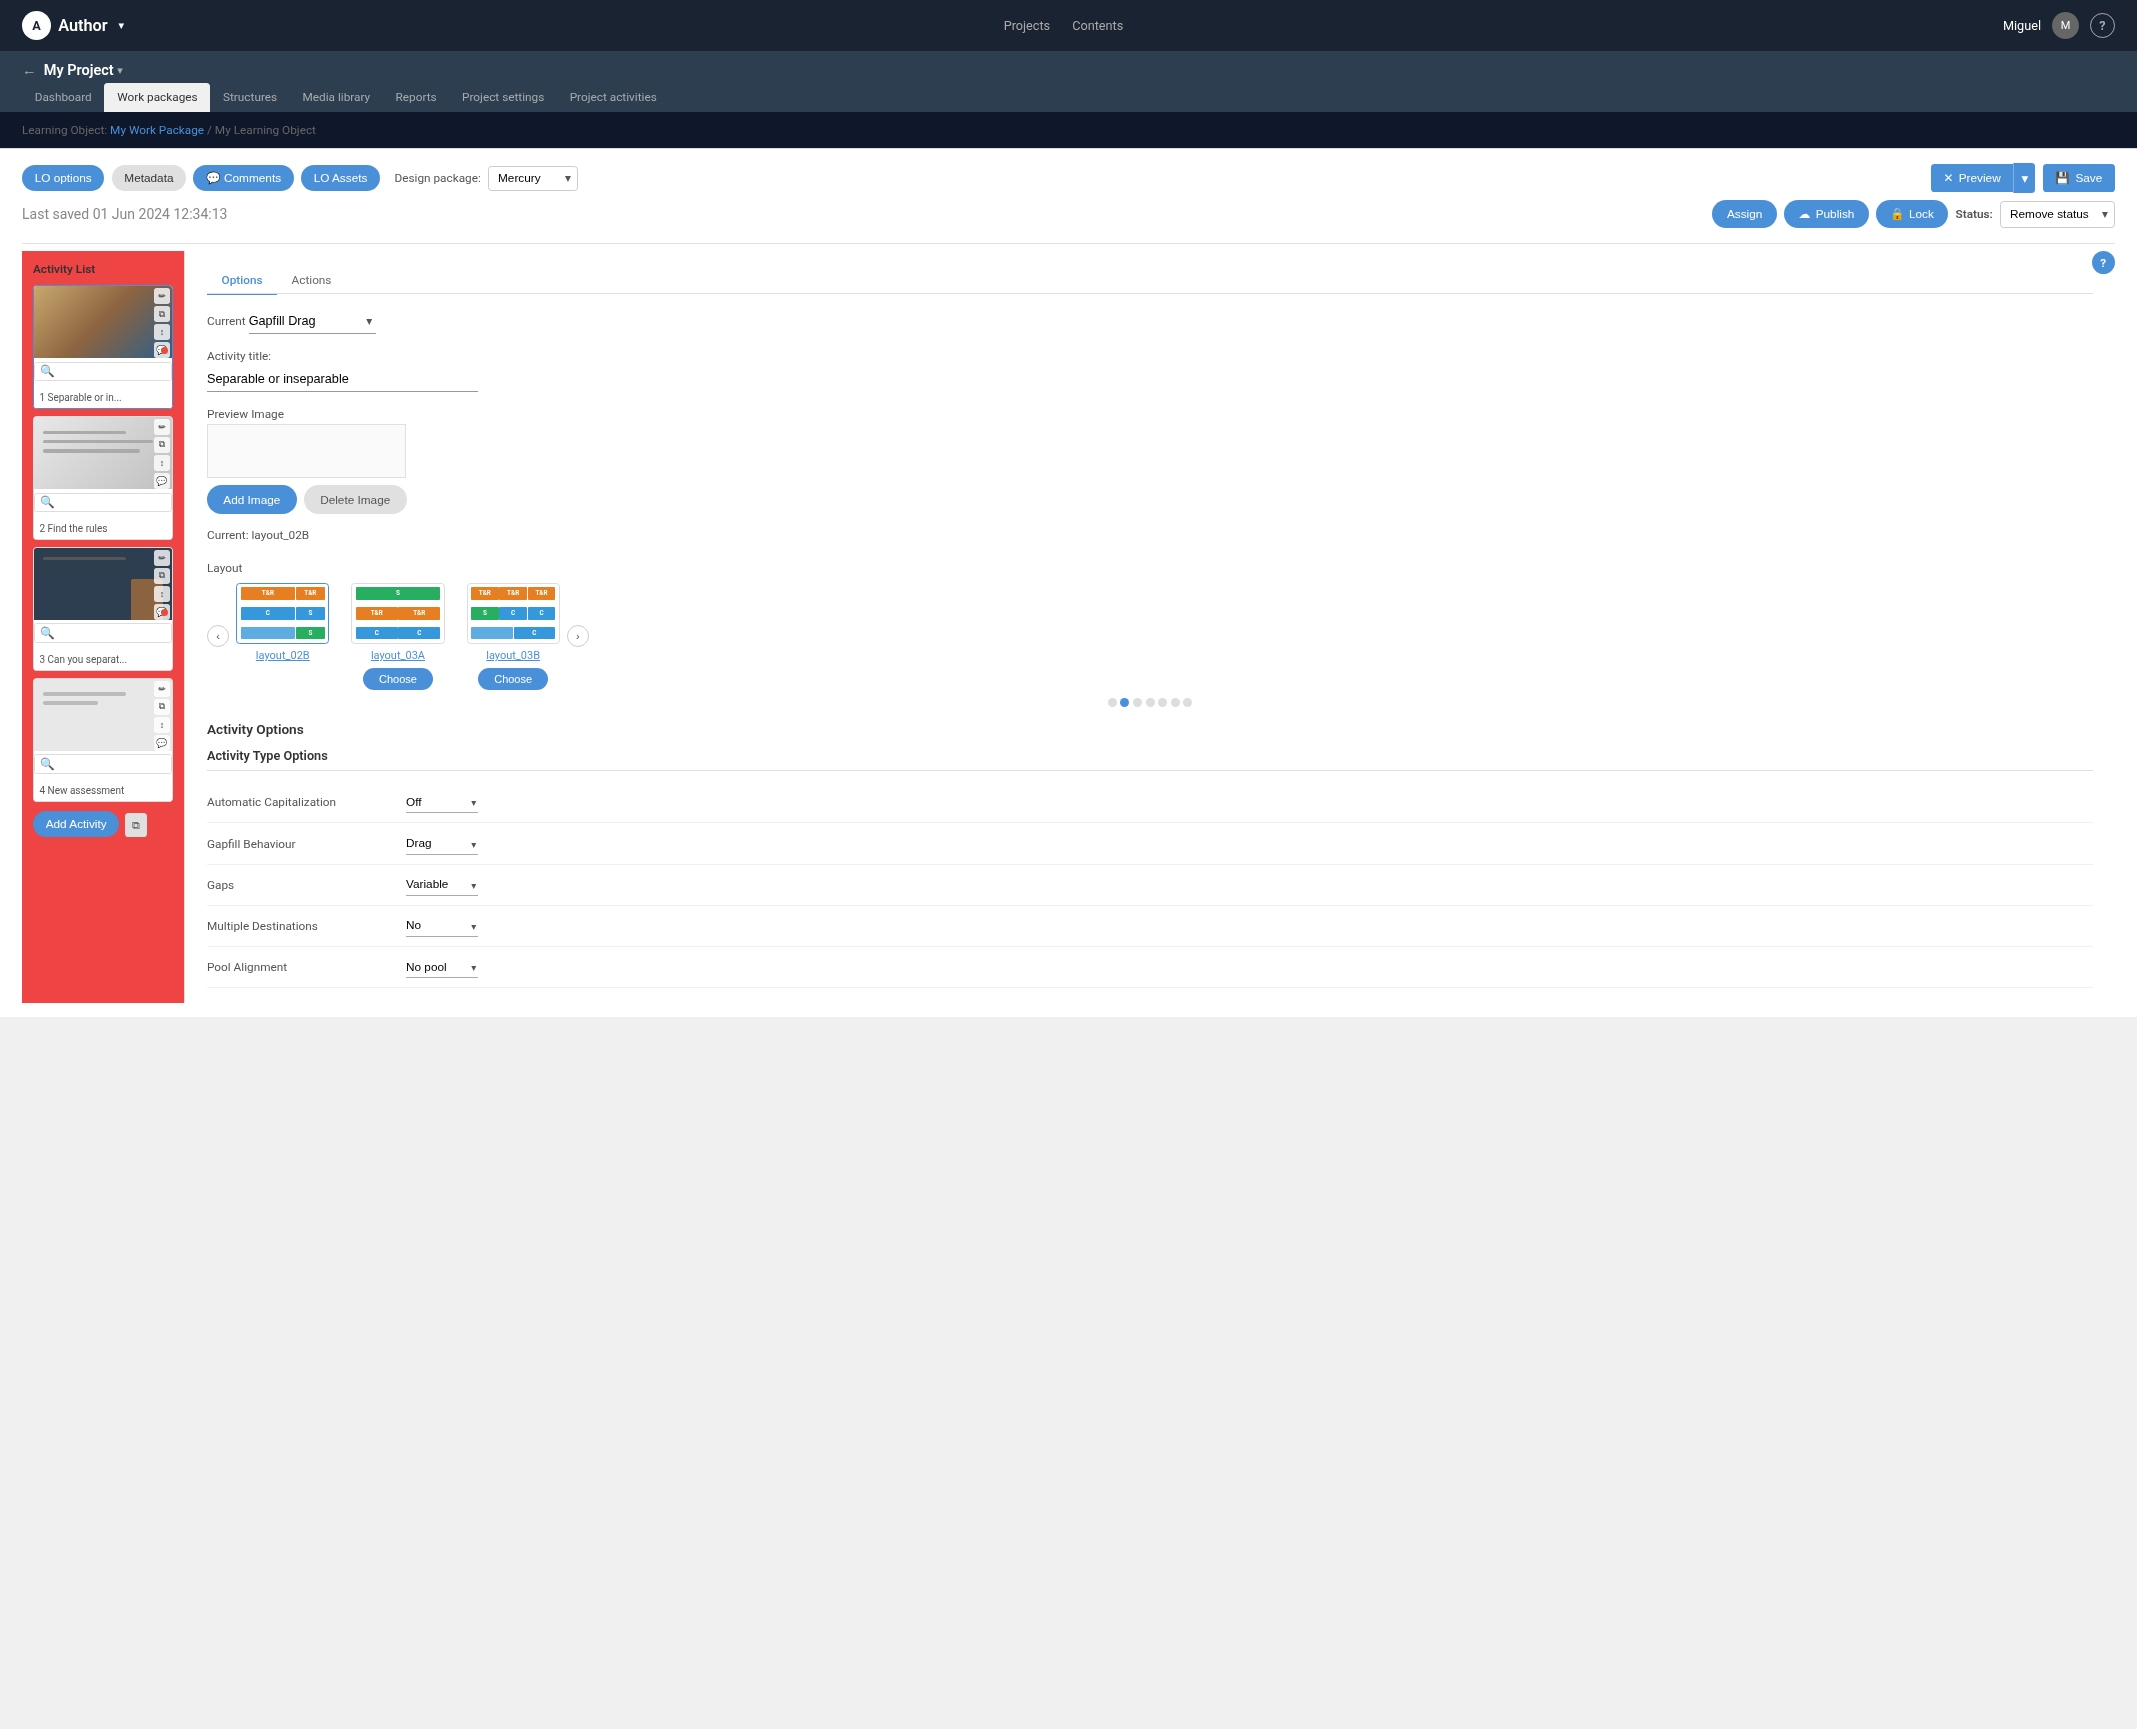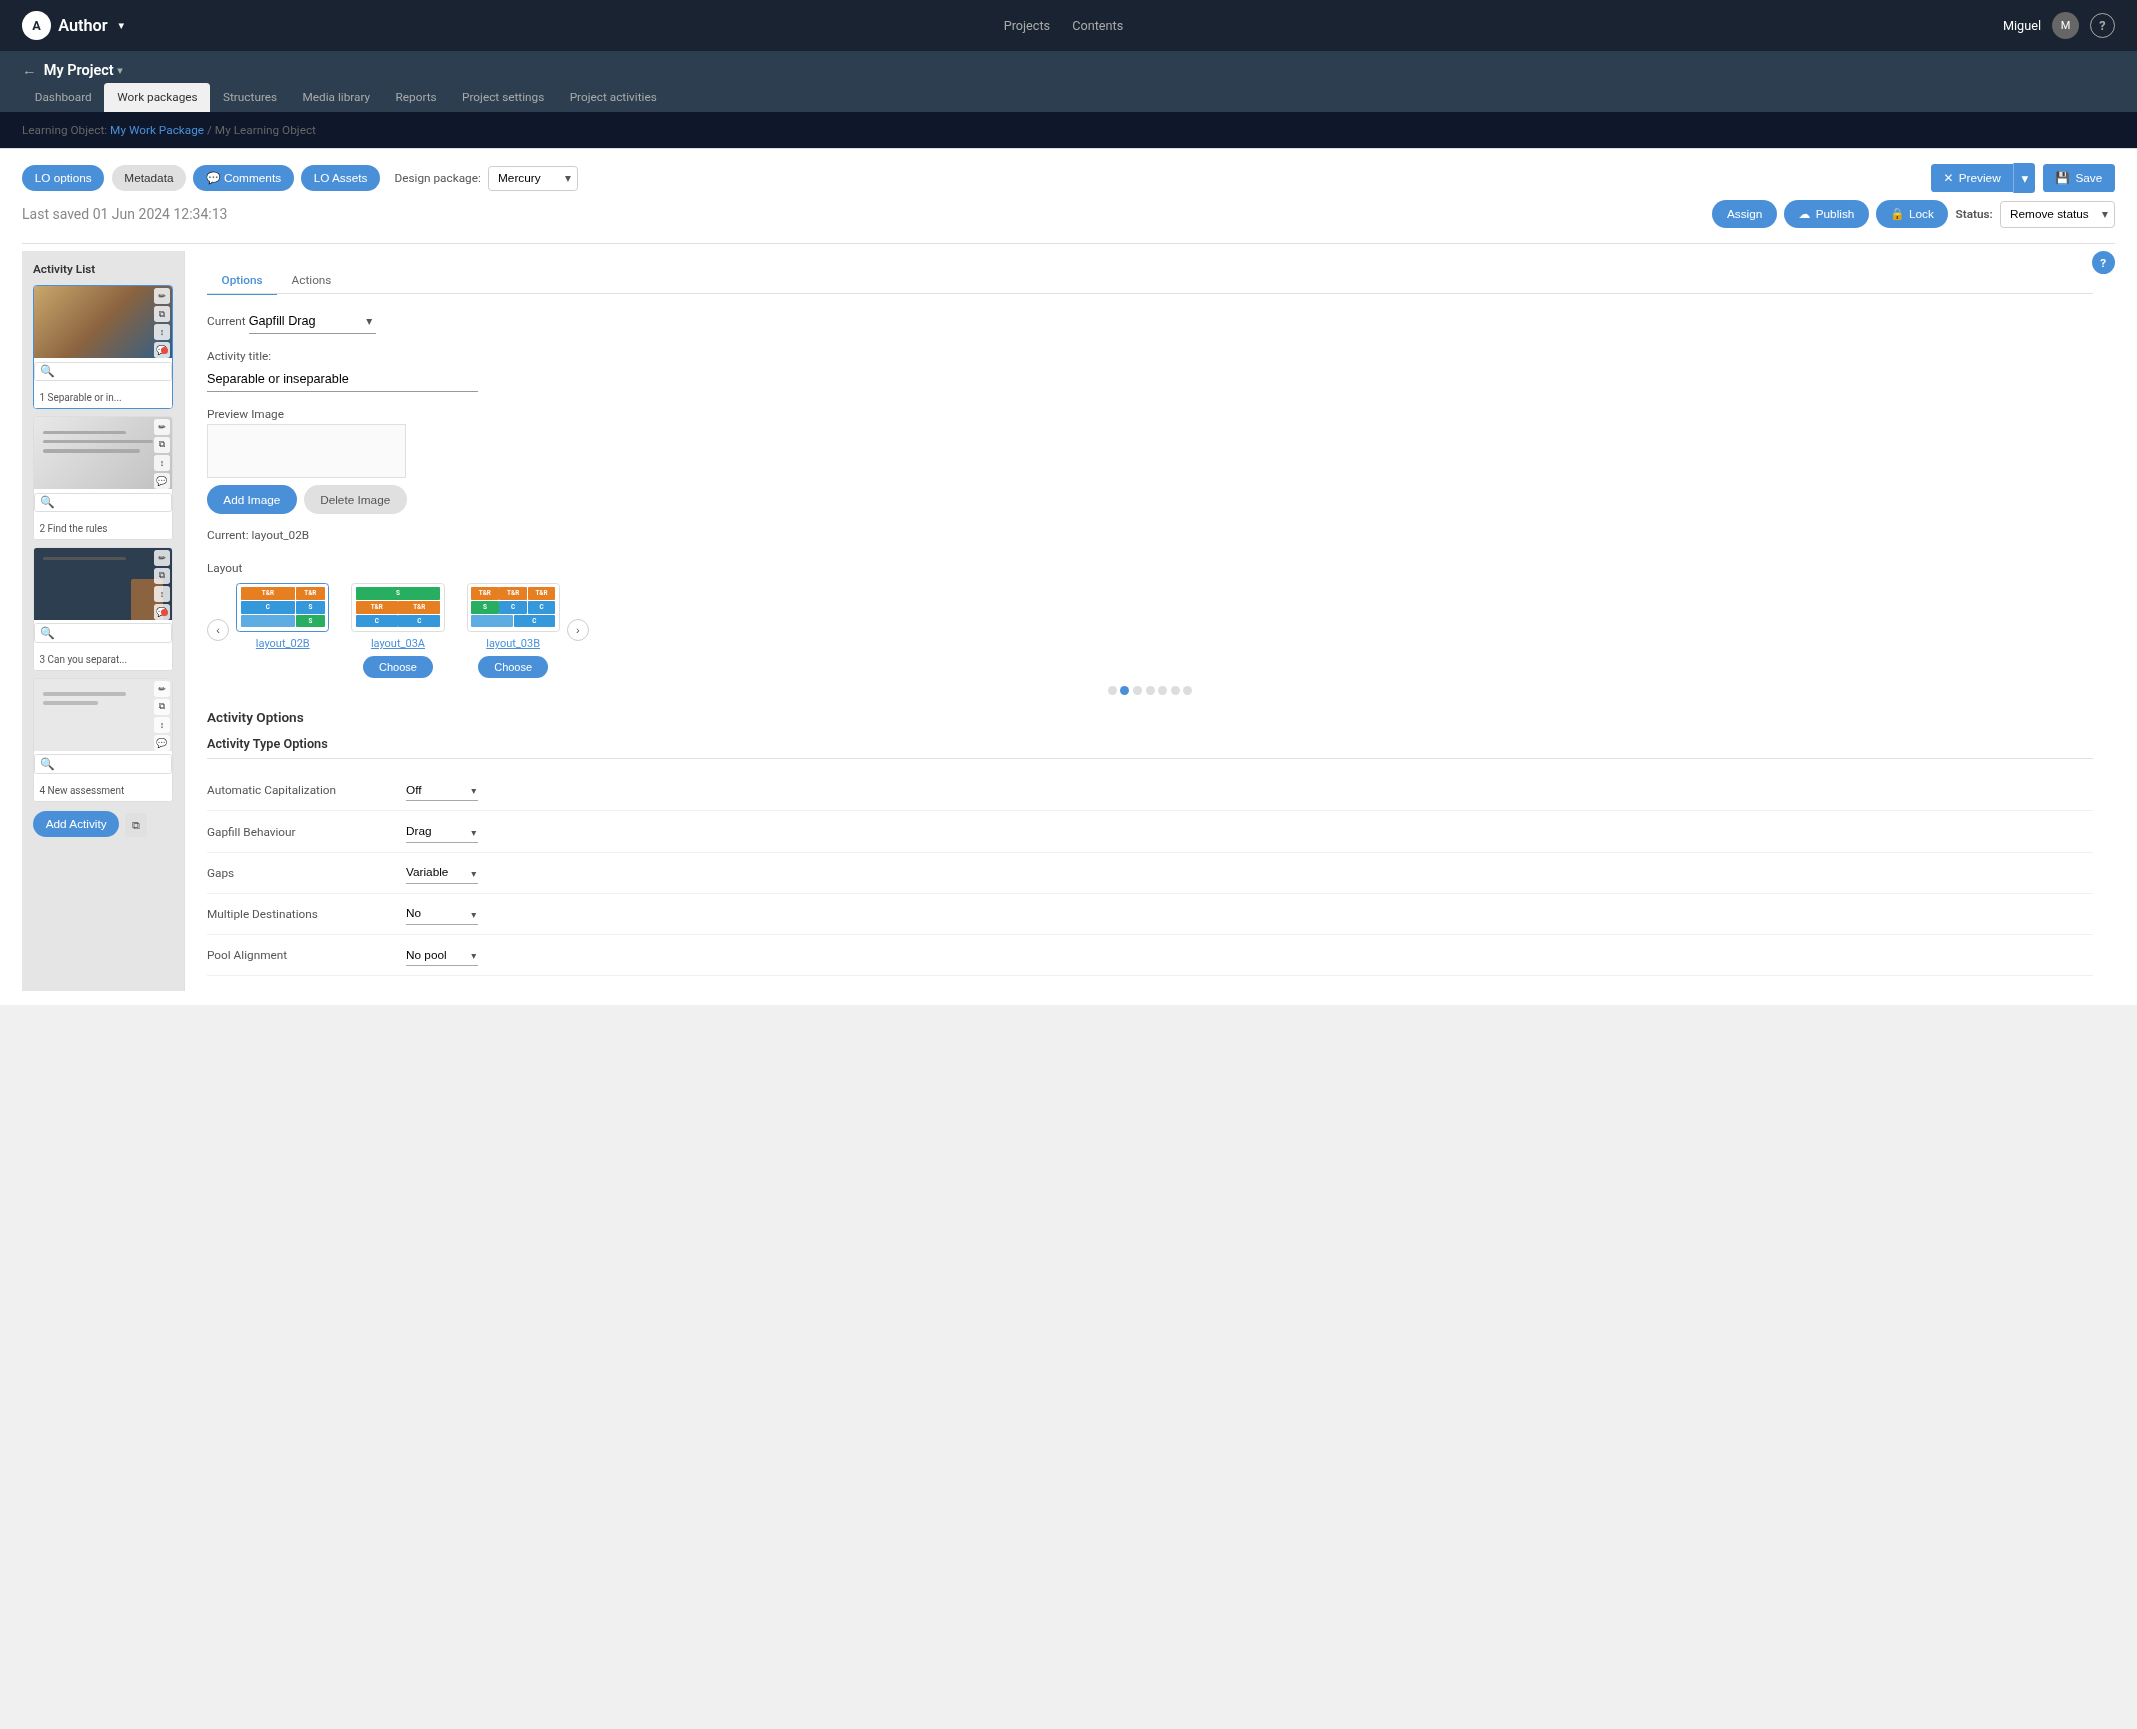--- a/index.html
+++ b/index.html
@@ -67,7 +67,7 @@
     .two-col { display: flex; gap: 0; }
 
     
-    .activity-sidebar { width: 163px; min-width: 163px; padding: 11px; background: #e5e5e5; border-right: 0.9px solid #e0e0e0; }
+    .activity-sidebar { width: 163px; min-width: 163px; padding: 11px; background: #ef4444; border-right: 0.9px solid #e0e0e0; }
     .activity-list-title { font-size: 11.8px; font-weight: 600; color: #333; margin-bottom: 9px; }
     .activity-item { border: 0.9px solid #ddd; background: white; margin-bottom: 7.2px; border-radius: 3.6px; overflow: hidden; cursor: pointer; position: relative; }
     .activity-item.active { border: 1.8px solid #4a90d9; }

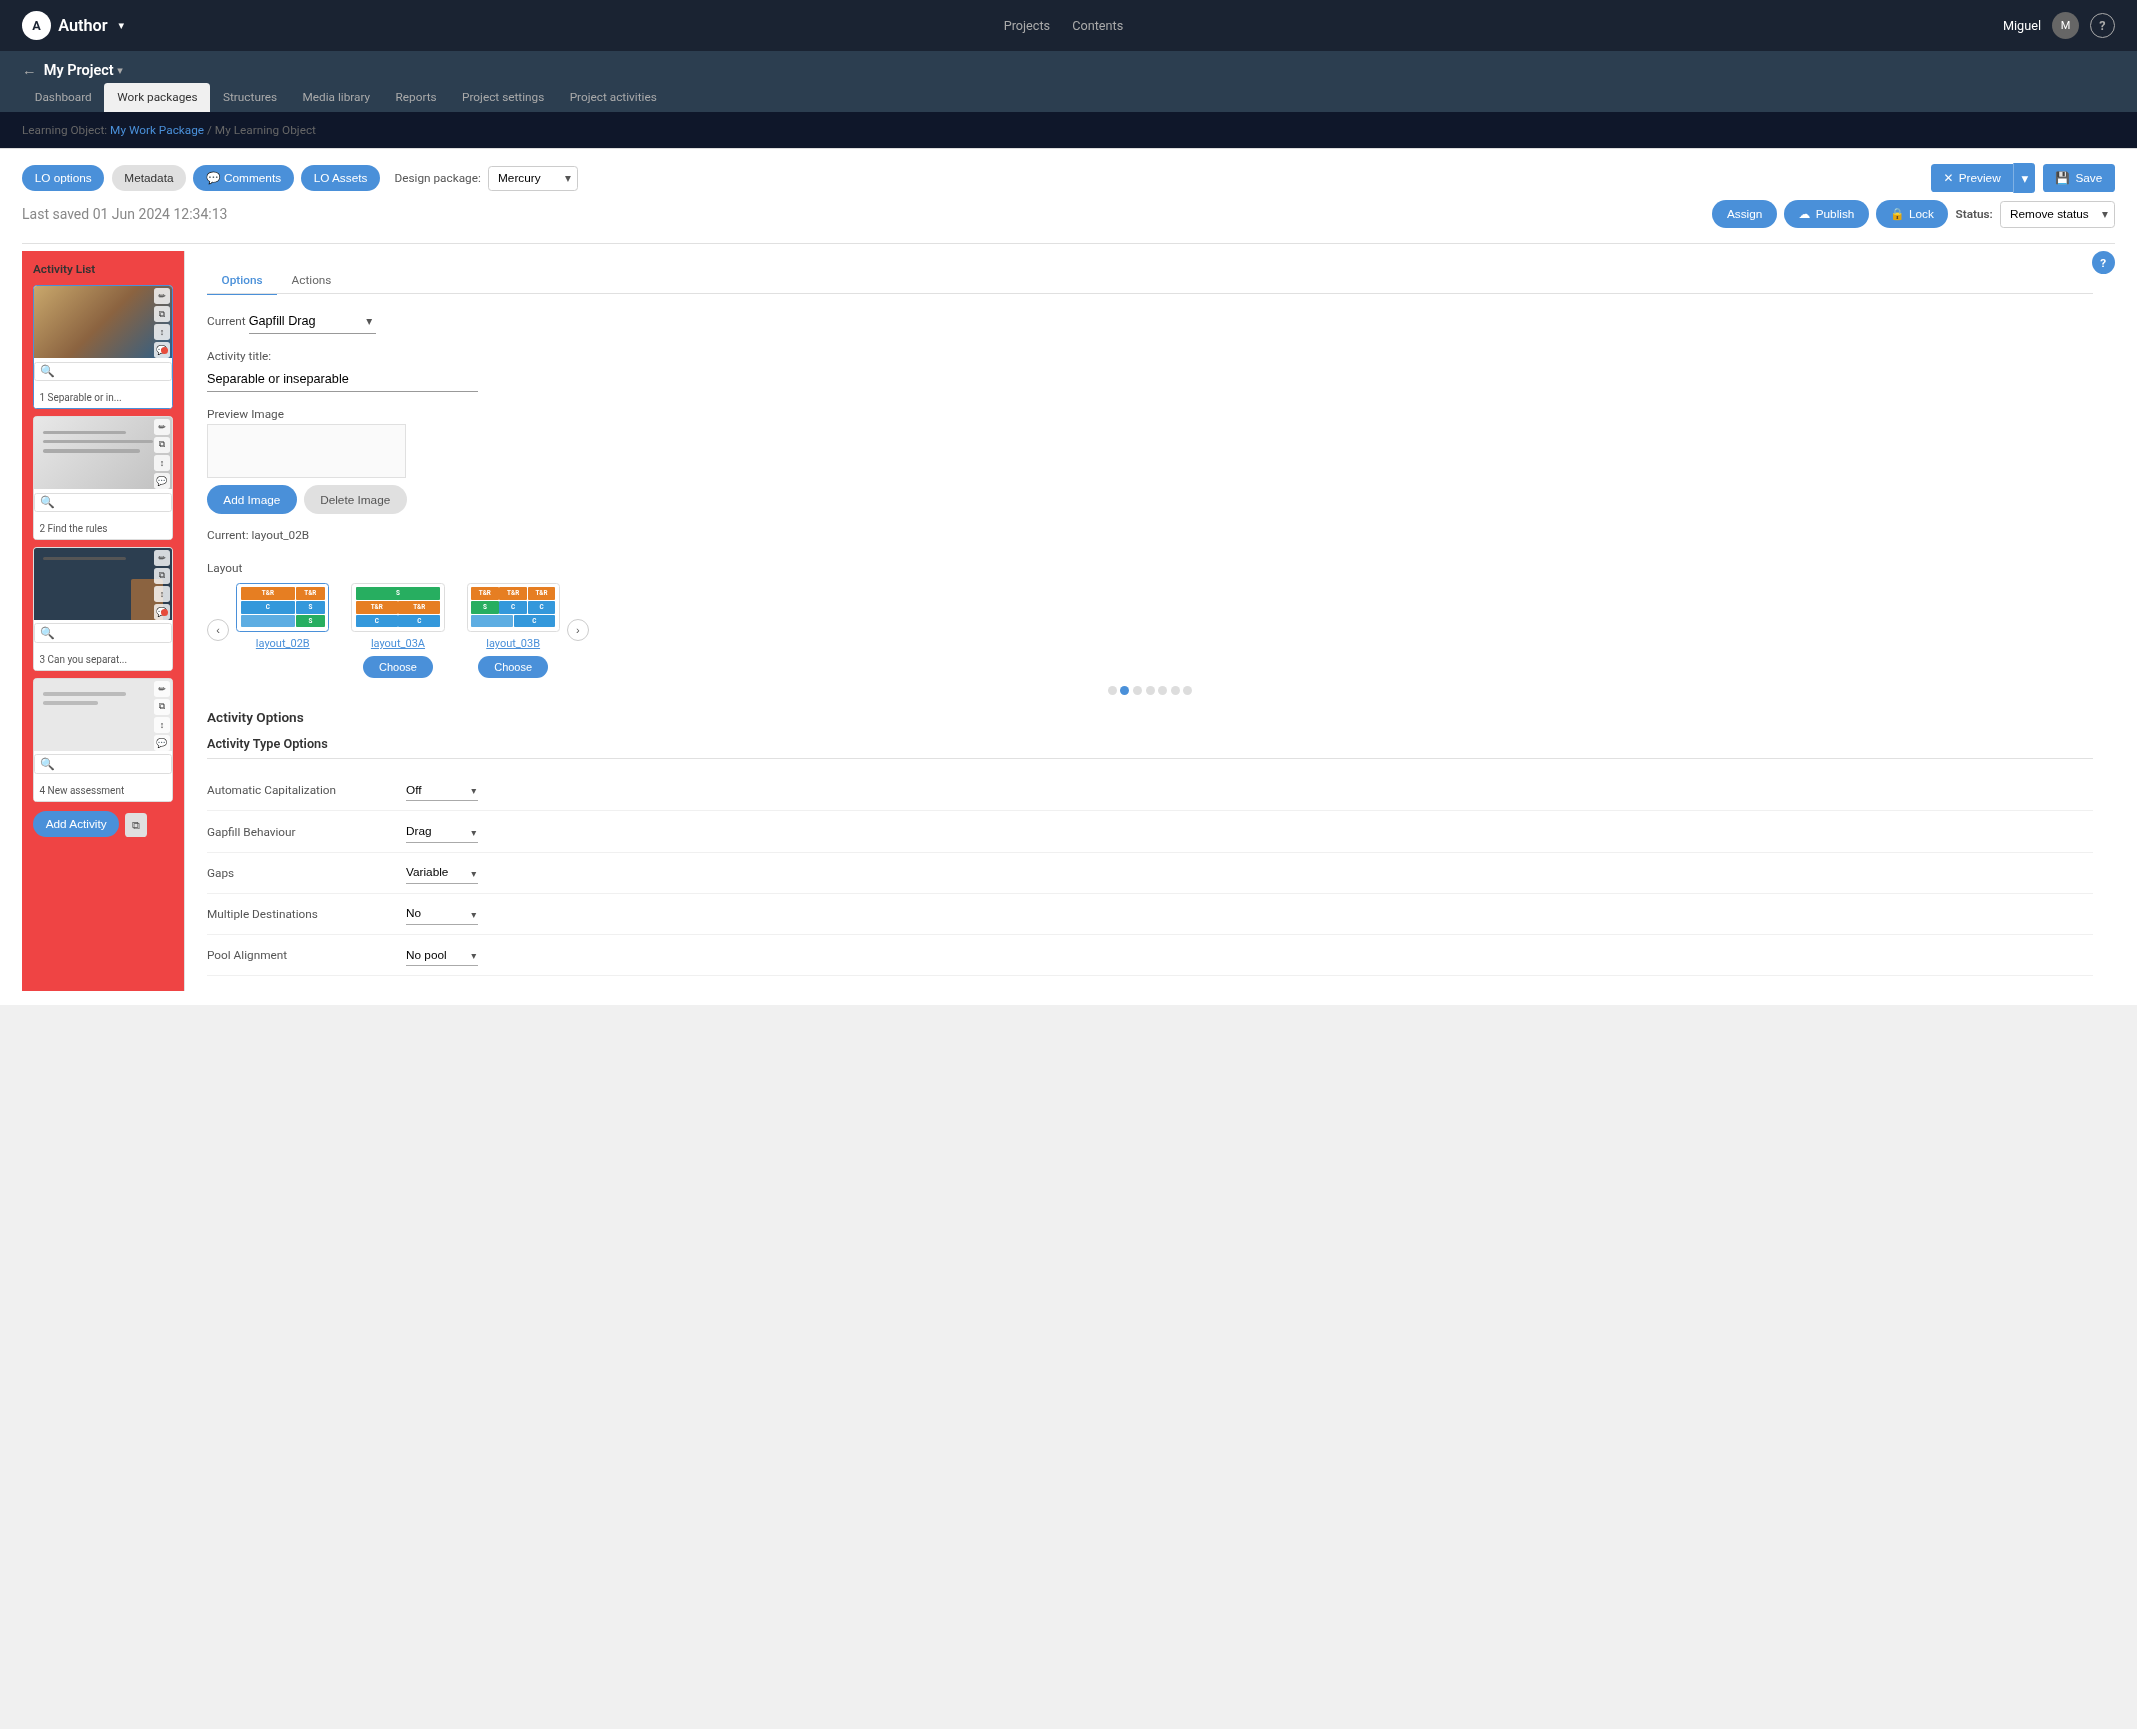--- a/index.html
+++ b/index.html
@@ -134,7 +134,7 @@
     .separator { border: none; border-top: 0.9px solid #e0e0e0; margin: 7.2px 0; }
 
     
-    .mini-layout { display: flex; flex-direction: column; gap: 1px; width: 84px; border-radius: 12px; }
+    .mini-layout { display: flex; flex-direction: column; gap: 7px; width: 84px; border-radius: 12px; }
     .mini-row { display: flex; gap: 0.9px; height: 12.7px; }
     .mc-orange { background: #e67e22; flex: 1; display: flex; align-items: center; justify-content: center; font-size: 6.3px; color: white; font-weight: bold; border-radius: 0.9px; }
     .mc-blue { background: #3498db; flex: 1; display: flex; align-items: center; justify-content: center; font-size: 6.3px; color: white; font-weight: bold; border-radius: 0.9px; }

